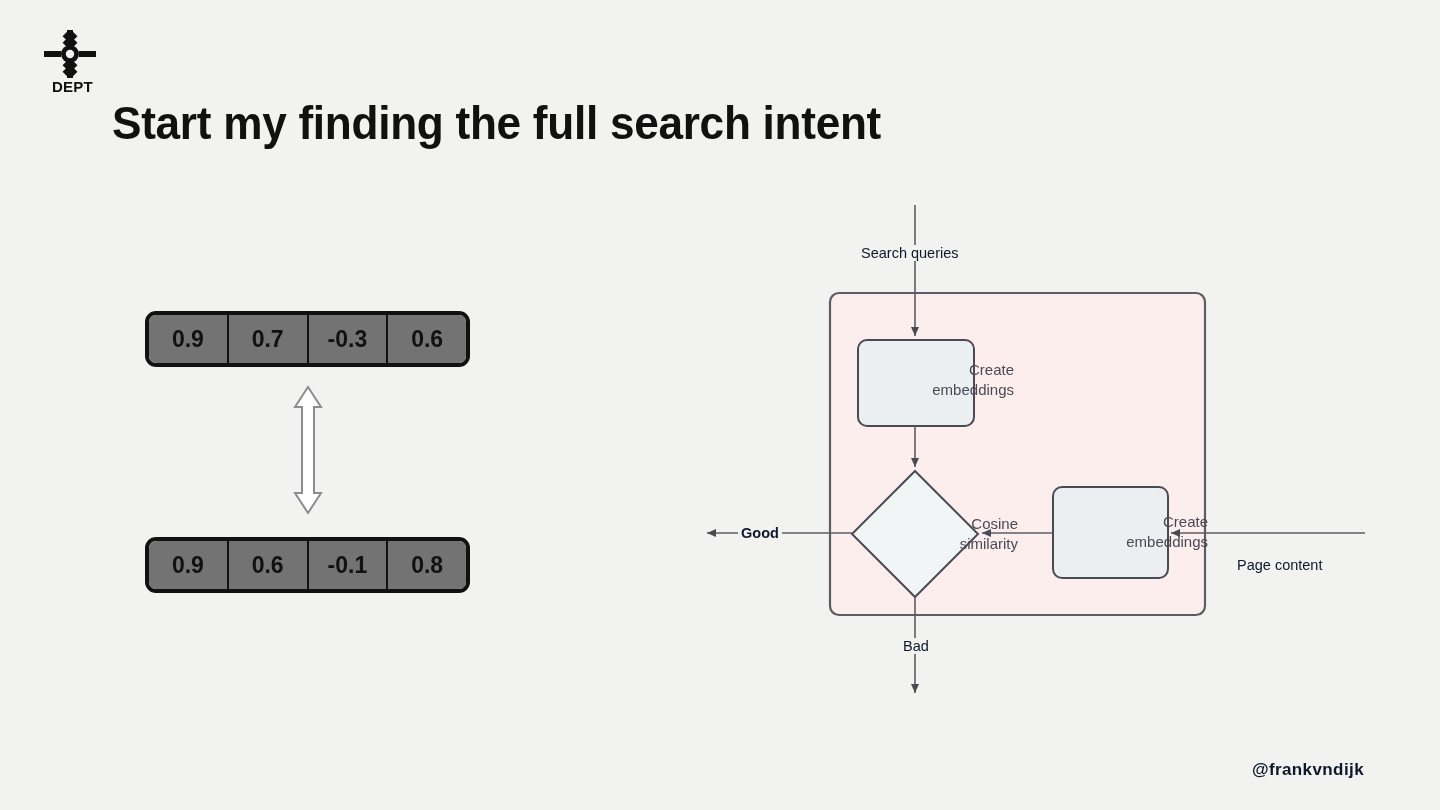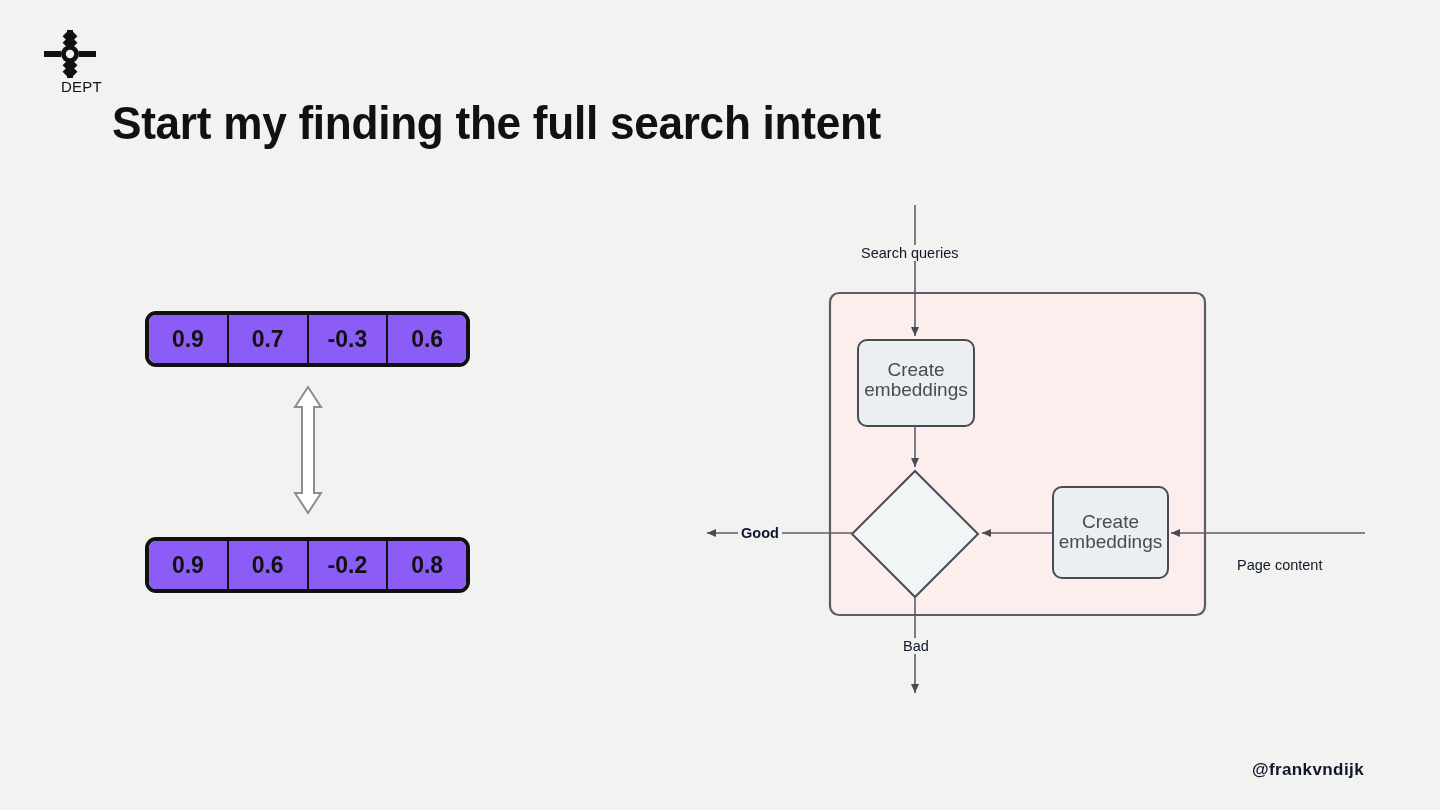--- a/index.html
+++ b/index.html
@@ -32,10 +32,10 @@
   }
   #logo .wordmark {
     position: absolute;
-    left: 17px;
+    left: 8px;
     top: 48px;
     font-size: 15px;
-    font-weight: normal;
+    font-weight: bold;
     letter-spacing: 0.2px;
     color: #111111;
     font-family: "Liberation Sans", sans-serif;

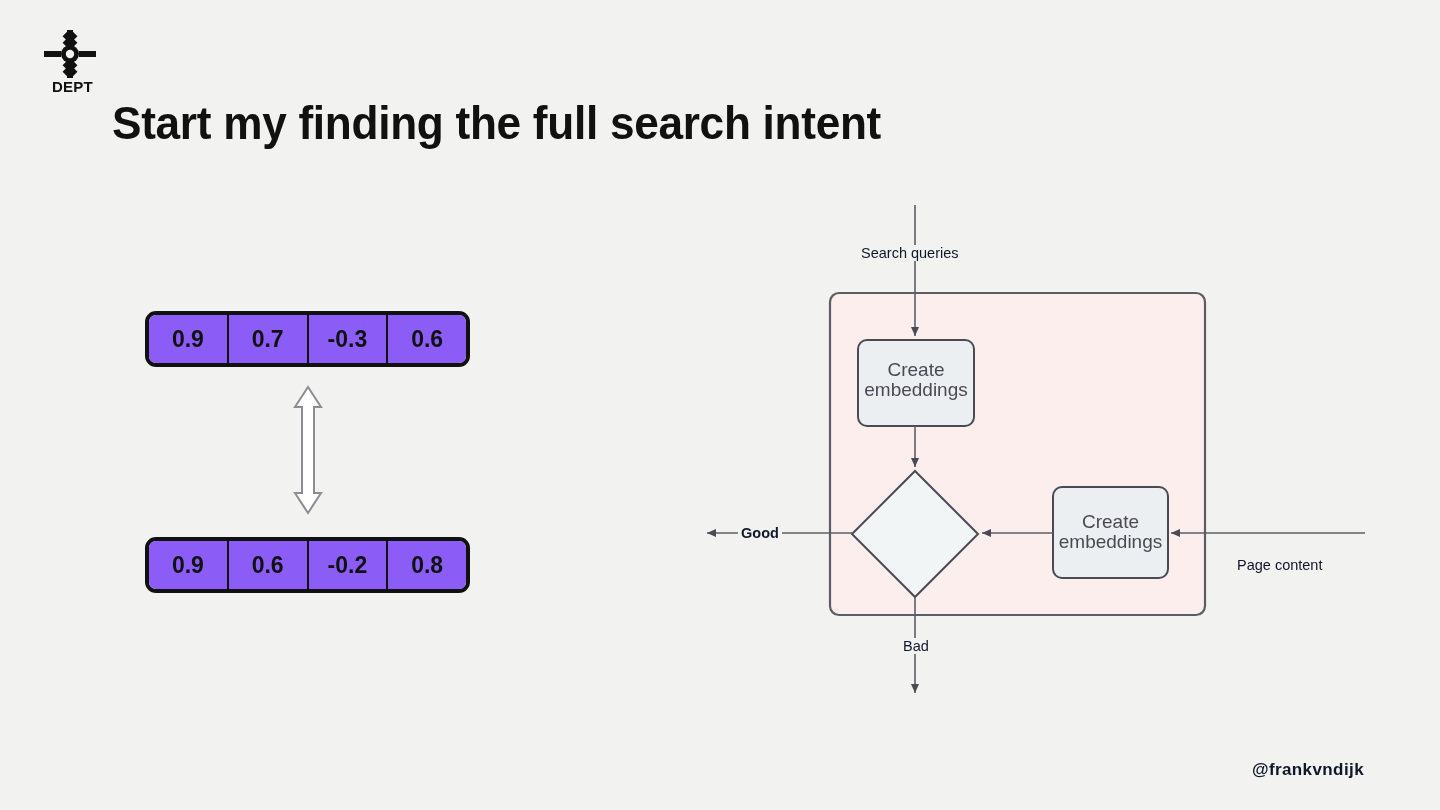--- a/index.html
+++ b/index.html
@@ -87,7 +87,7 @@
     color: #111111;
     border-right: 2px solid #111111;
     box-sizing: border-box;
-    background: #8b5cf6;
+    background: #737373;
   }
   .vector-cell:last-child { border-right: none; }
 

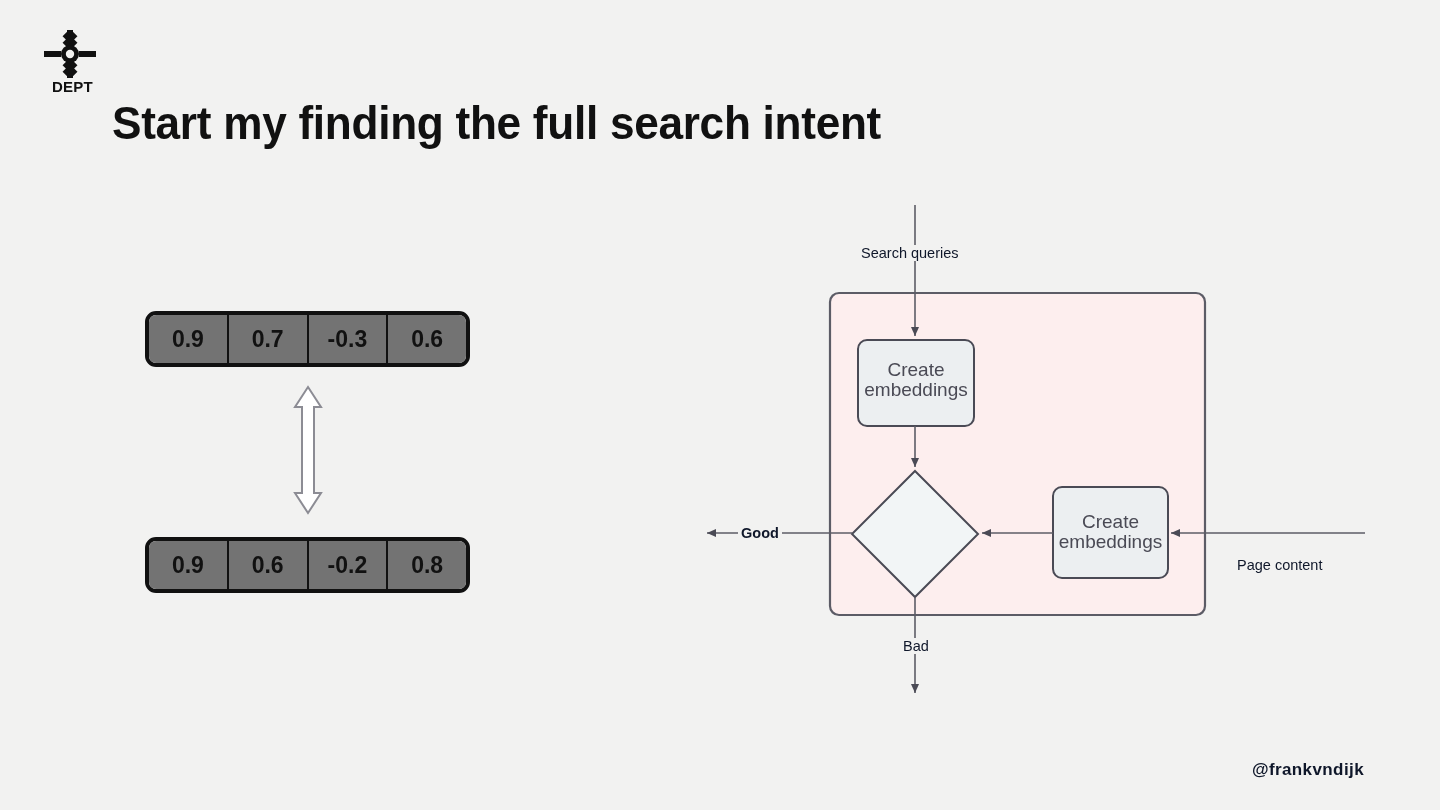--- a/index.html
+++ b/index.html
@@ -122,11 +122,12 @@
 
   .node-text {
     position: absolute;
-    font-size: 19px;
+    font-size: 15px;
     line-height: 20px;
     color: #4a4a55;
-    text-align: center;
+    text-align: right;
     white-space: nowrap;
+    padding-left: 40px;
   }
 
   

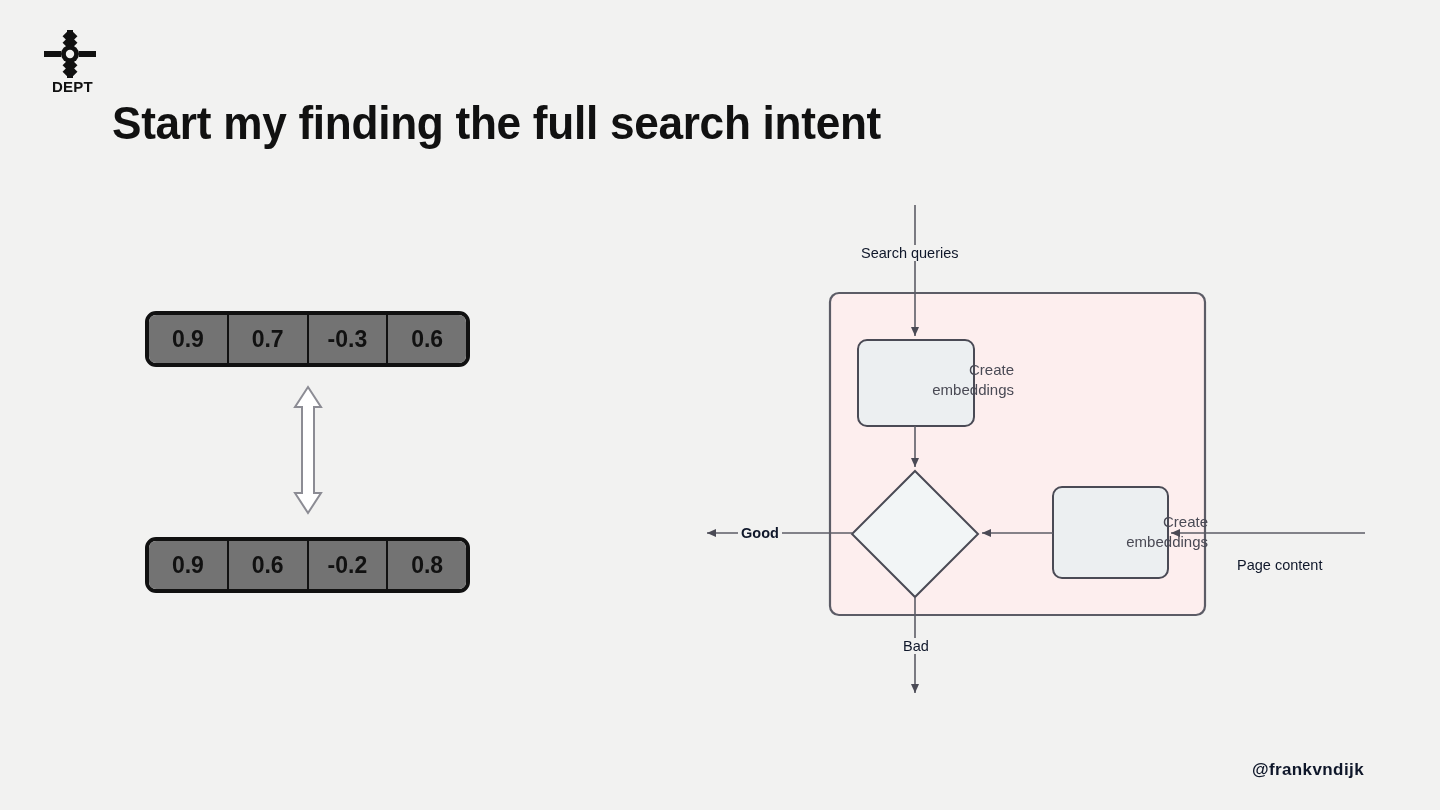--- a/index.html
+++ b/index.html
@@ -222,6 +222,10 @@
       <span>embeddings</span>
     </div>
 
+    <div class="node-text" style="left:163px; top:319px; width:125px;">
+      <span>Cosine</span><br>
+      <span>similarity</span>
+    </div>
 
     <div class="node-text" style="left:363px; top:317px; width:115px;">
       <span>Create</span><br>

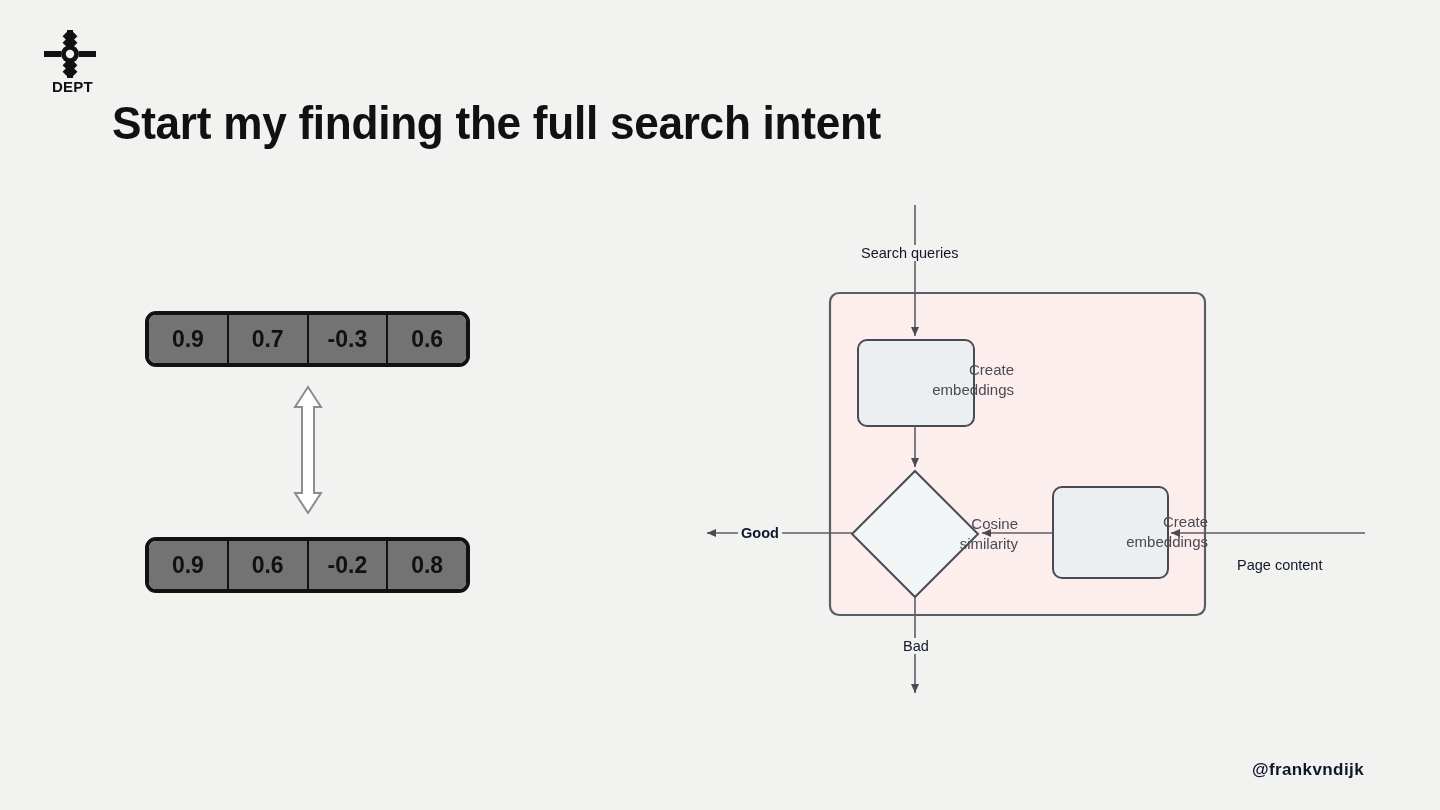--- a/index.html
+++ b/index.html
@@ -184,7 +184,7 @@
   <div class="vector-row" id="vector-bottom">
     <div class="vector-cell">0.9</div>
     <div class="vector-cell">0.6</div>
-    <div class="vector-cell">-0.2</div>
+    <div class="vector-cell">-0.1</div>
     <div class="vector-cell">0.8</div>
   </div>
 

